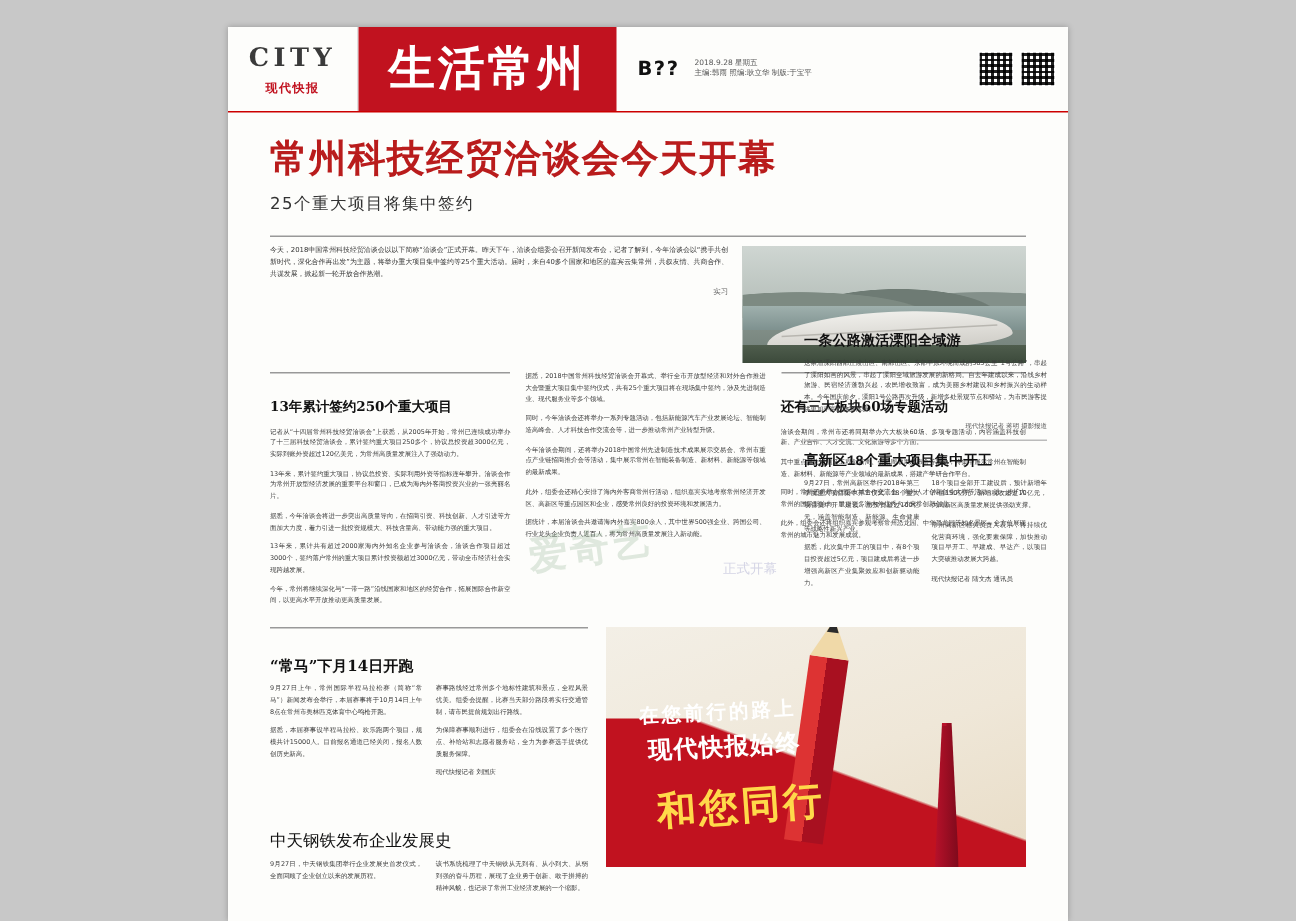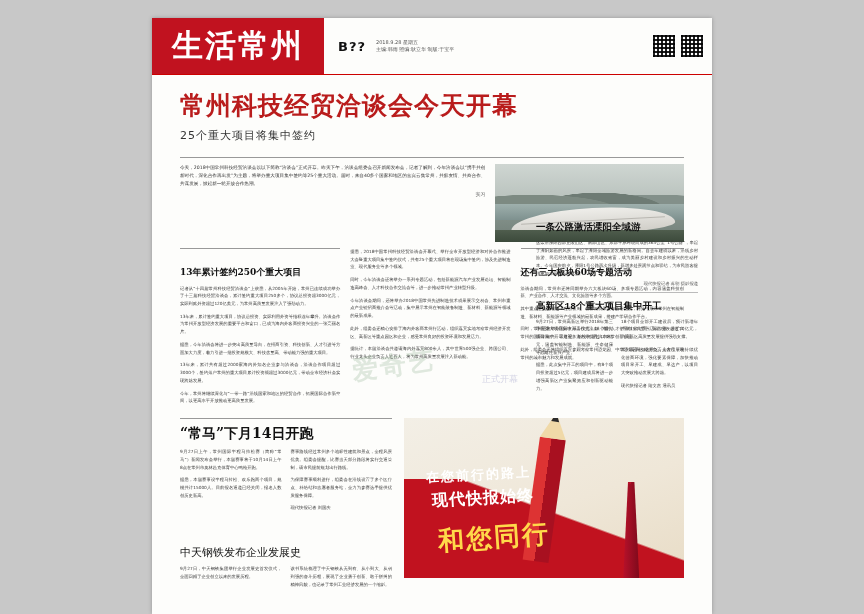--- a/index.html
+++ b/index.html
@@ -95,6 +95,10 @@
 <div class="page">
 
   <div class="masthead">
+    <div class="mh-left">
+      <div class="mh-city">CITY</div>
+      <div class="mh-sub">现代快报</div>
+    </div>
     <div class="mh-title">生活常州</div>
     <div class="mh-right">
       <div class="mh-edition">B??</div>

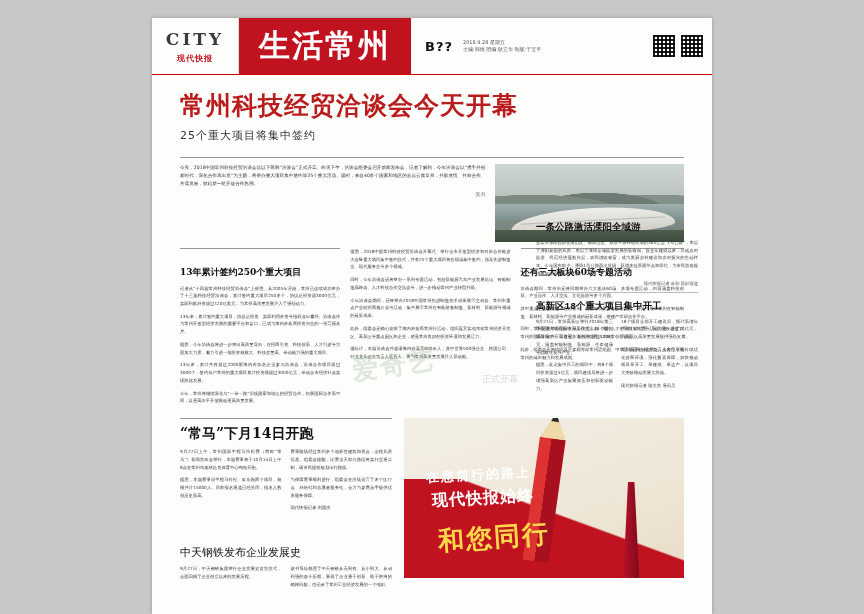--- a/index.html
+++ b/index.html
@@ -68,8 +68,8 @@
   .lower{display:flex;padding:8px 28px 0 28px;gap:12px;}
   .lower-left{width:212px;}
   .lower-right{flex:1;}
-  .lower-head{font-family:"DejaVu Serif","Liberation Serif",serif;font-size:14px;font-weight:bold;color:#111;
-              border-top:1px solid #999;padding-top:6px;margin-bottom:5px;}
+  .lower-head{font-family:"DejaVu Serif","Liberation Serif",serif;font-size:10px;font-weight:bold;color:#111;
+              border-top:1px solid #999;padding-top:18px;margin-bottom:5px;}
   .lower-head2{font-family:"DejaVu Serif","Liberation Serif",serif;font-size:11px;font-weight:normal;color:#111;margin:28px 0 5px;}
   .two{display:flex;gap:9px;}
   .two .body{flex:1;}

